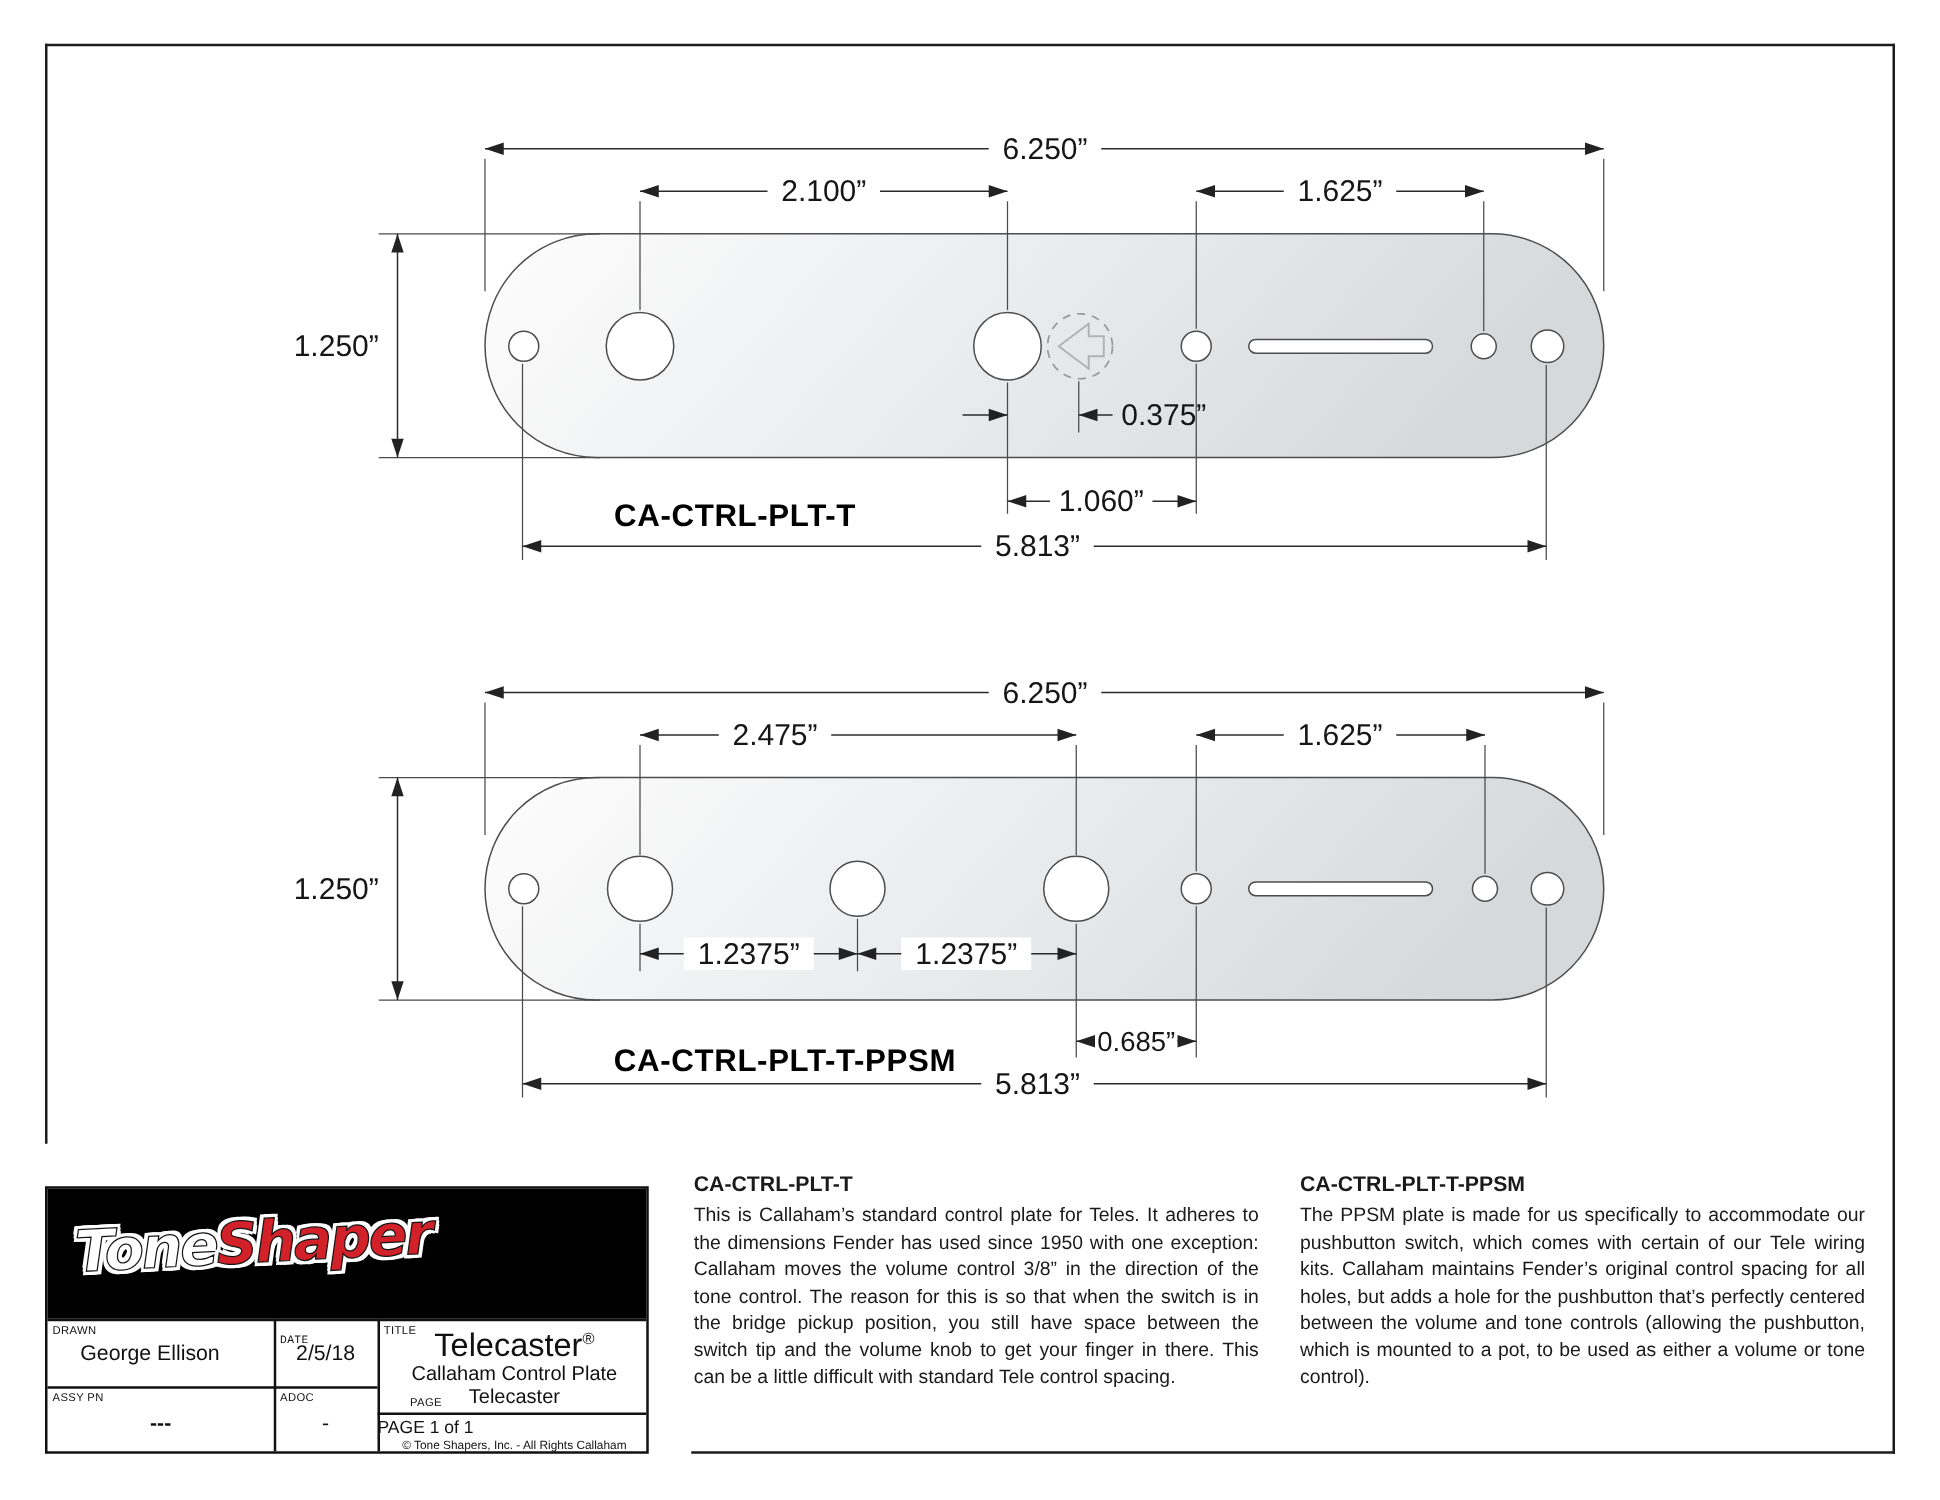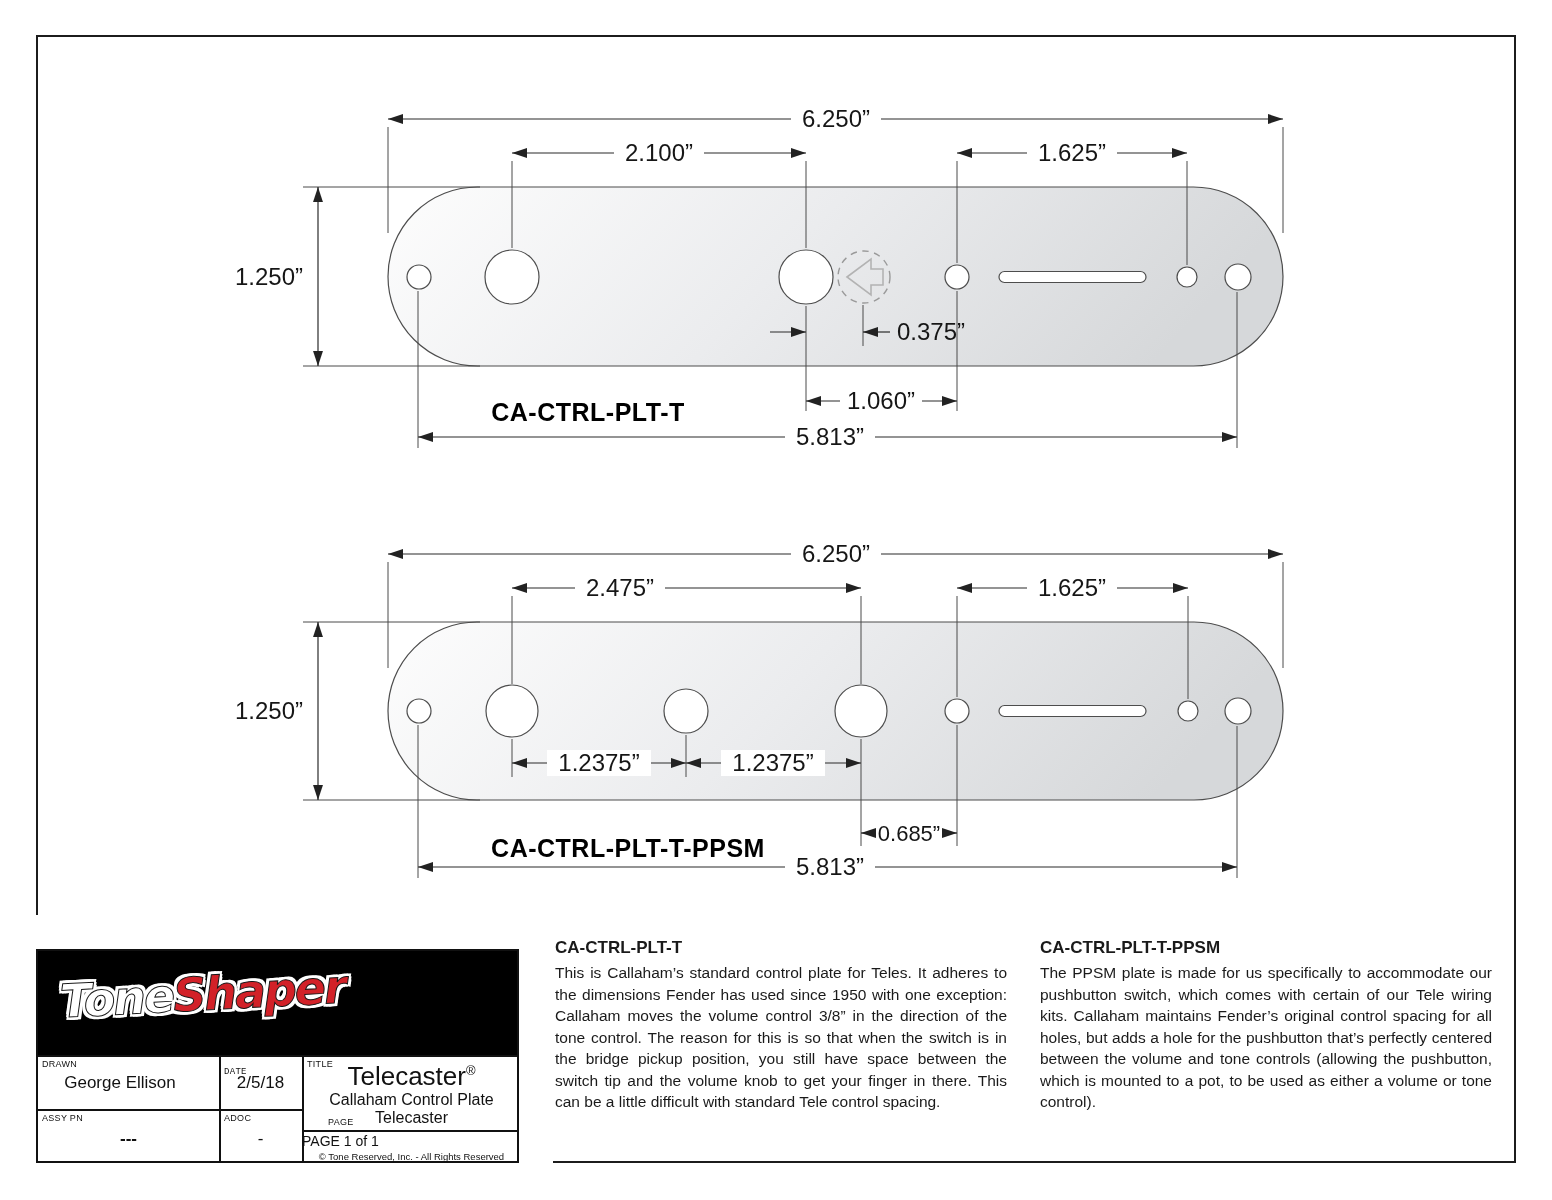--- a/index.html
+++ b/index.html
@@ -242,7 +242,7 @@
   <div class="tb-title2">Callaham Control Plate</div>
   <div class="tb-title3">Telecaster</div>
   <div class="tb-page">PAGE 1 of 1</div>
-  <div class="tb-copy">© Tone Reserved, Inc. - All Rights Reserved</div>
+  <div class="tb-copy">© Tone Shapers, Inc. - All Rights Callaham</div>
 </div>
 
 </body></html>

